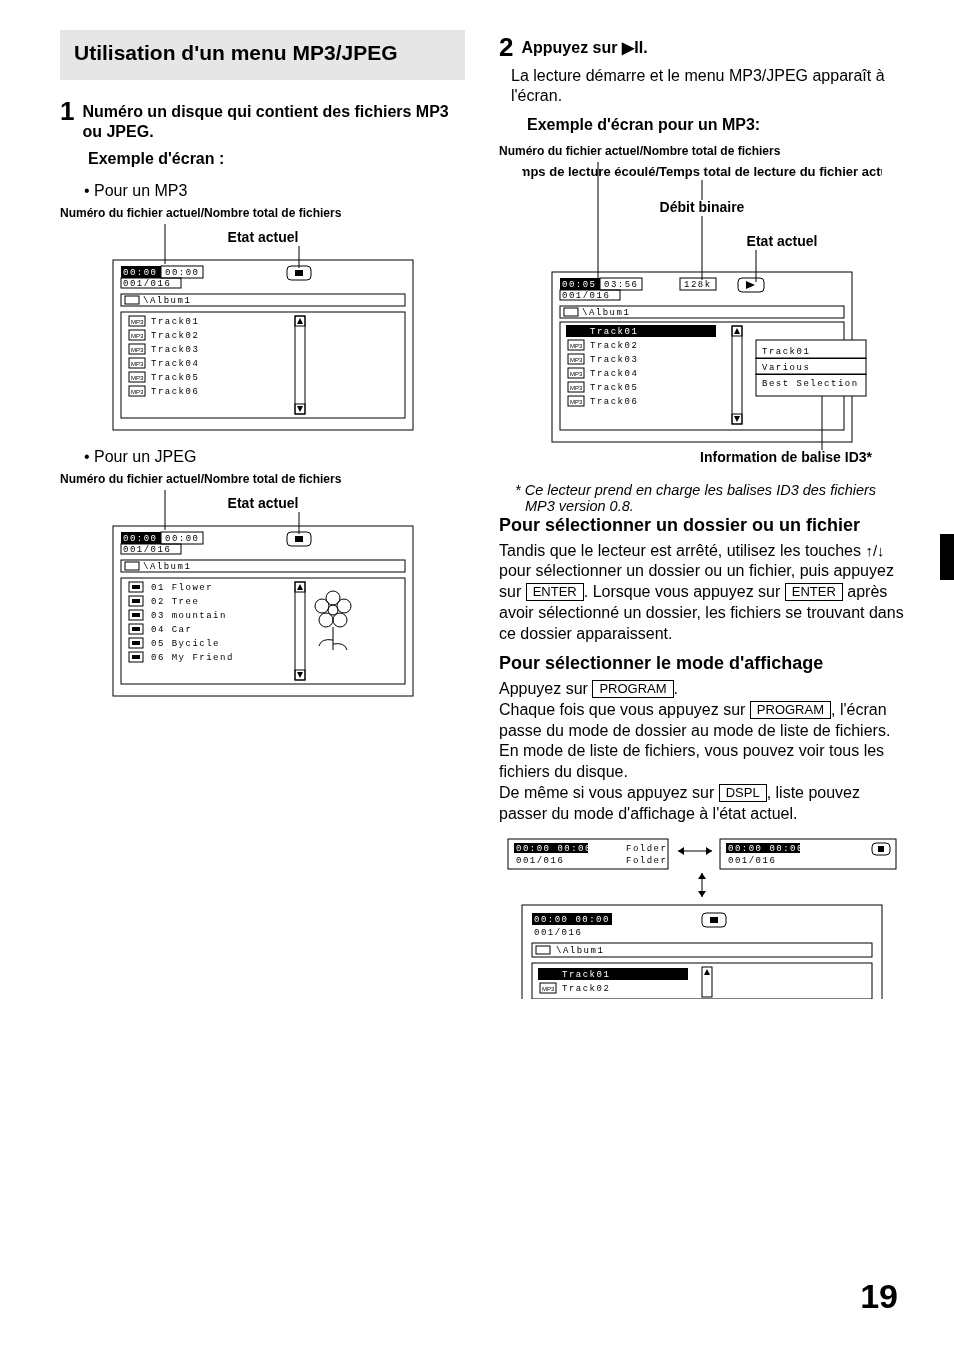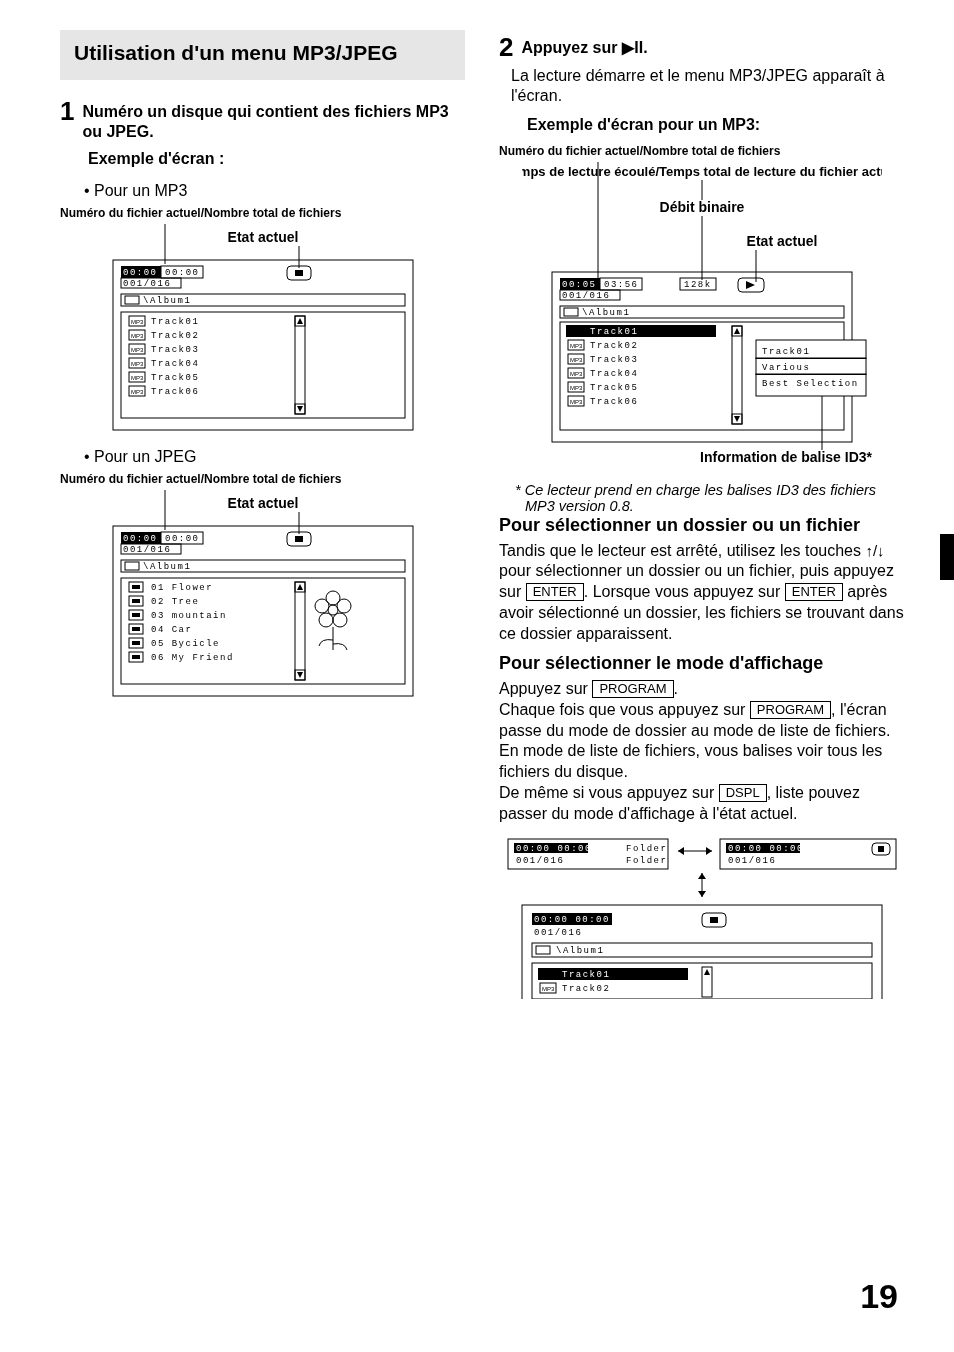--- a/index.html
+++ b/index.html
@@ -355,7 +355,7 @@
     <div class="sub-heading">Pour sélectionner le mode d'affichage</div>
     <div class="para">
       <span>Appuyez sur </span><span class="pill">PROGRAM</span><span>.</span><br>
-      <span>Chaque fois que vous appuyez sur </span><span class="pill">PROGRAM</span><span>, l'écran passe du mode de dossier au mode de liste de fichiers. En mode de liste de fichiers, vous balises voir tous les fichiers du disque.</span><br>
+      <span>Chaque fois que vous appuyez sur </span><span class="pill">PROGRAM</span><span>, l'écran passe du mode de dossier au mode de liste de fichiers. En mode de liste de fichiers, vous pouvez voir tous les fichiers du disque.</span><br>
       <span>De même si vous appuyez sur </span><span class="pill">DSPL</span><span>, liste pouvez passer du mode d'affichage à l'état actuel.</span>
     </div>
 

